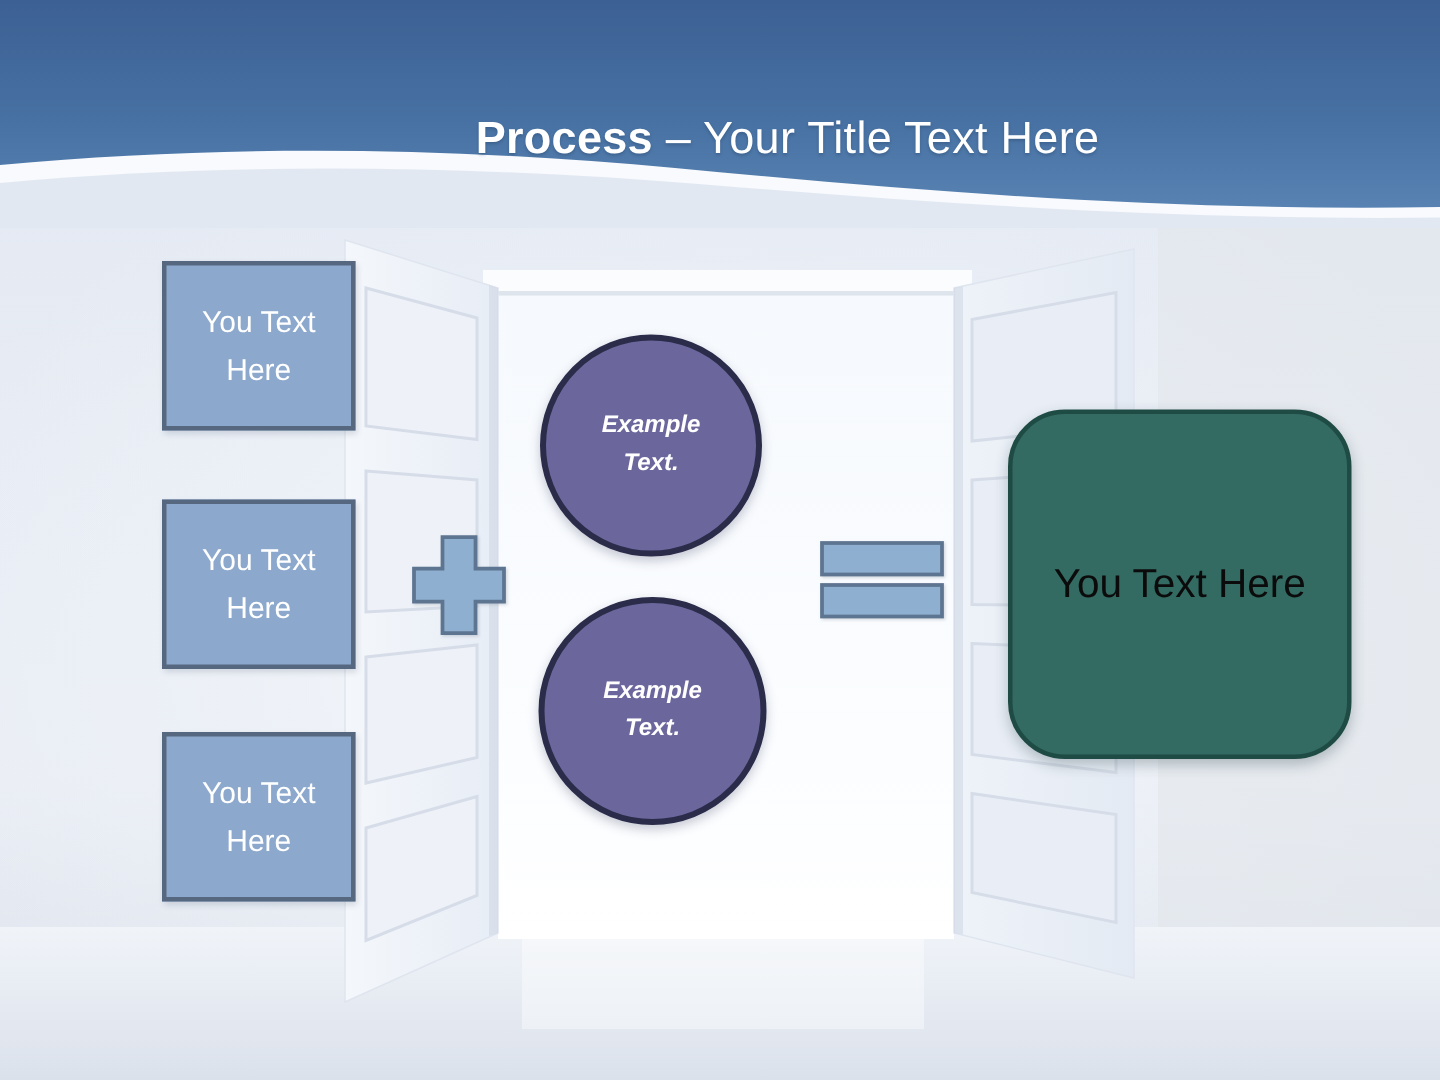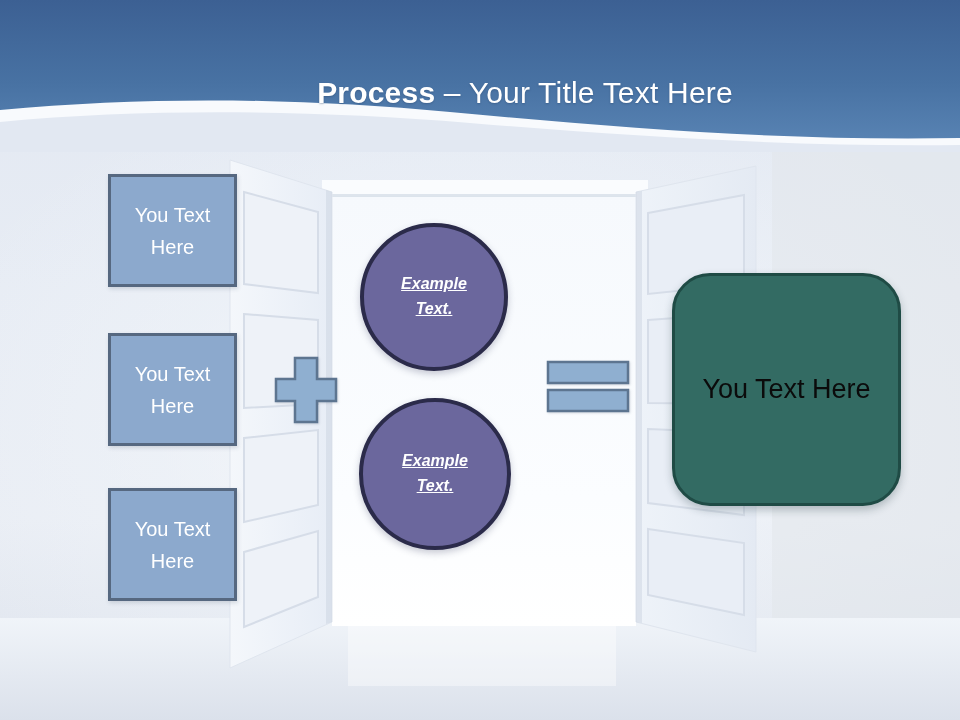--- a/index.html
+++ b/index.html
@@ -46,7 +46,6 @@
     display:flex;align-items:center;justify-content:center;text-align:center;
     color:#fff;font-size:16px;font-weight:700;font-style:italic;line-height:1.55;
     box-shadow:0 3px 7px rgba(40,45,80,.25);
-    text-decoration:underline;
   }
   .ex-circle .lbl{display:block;width:92px;}
   .ec1{left:360px;top:223px;width:148px;height:148px;}

